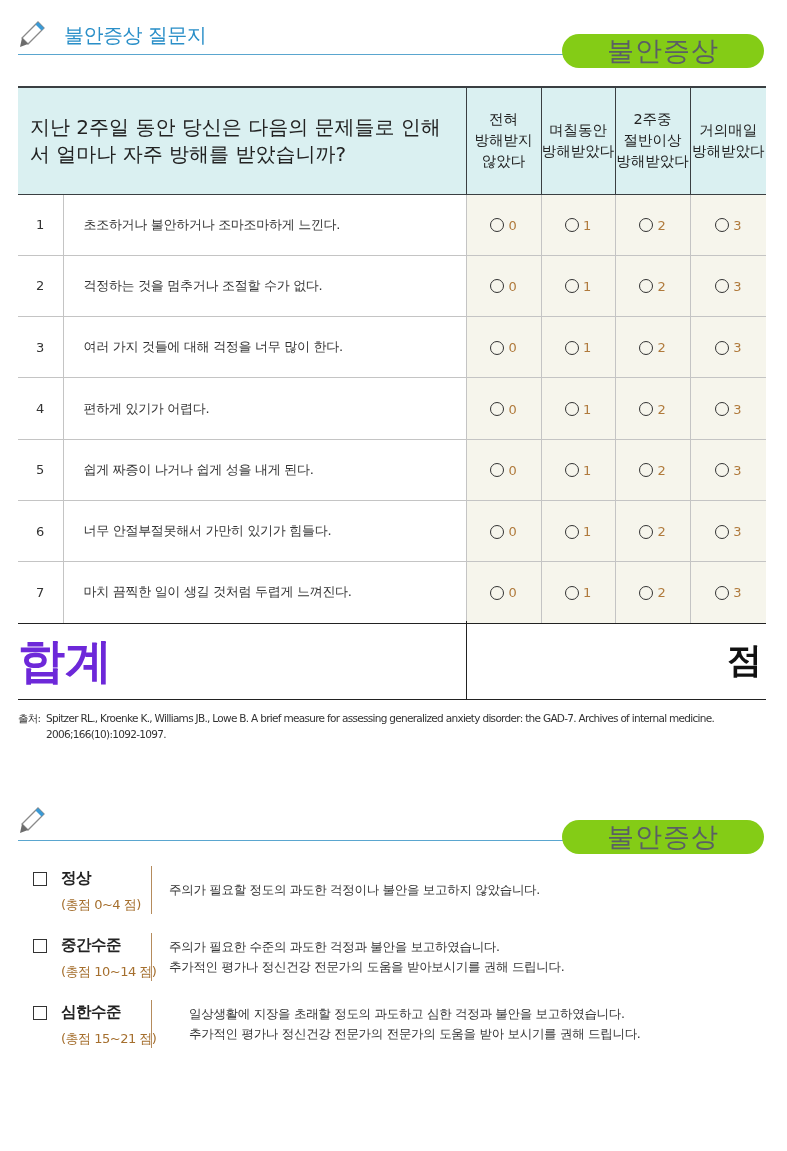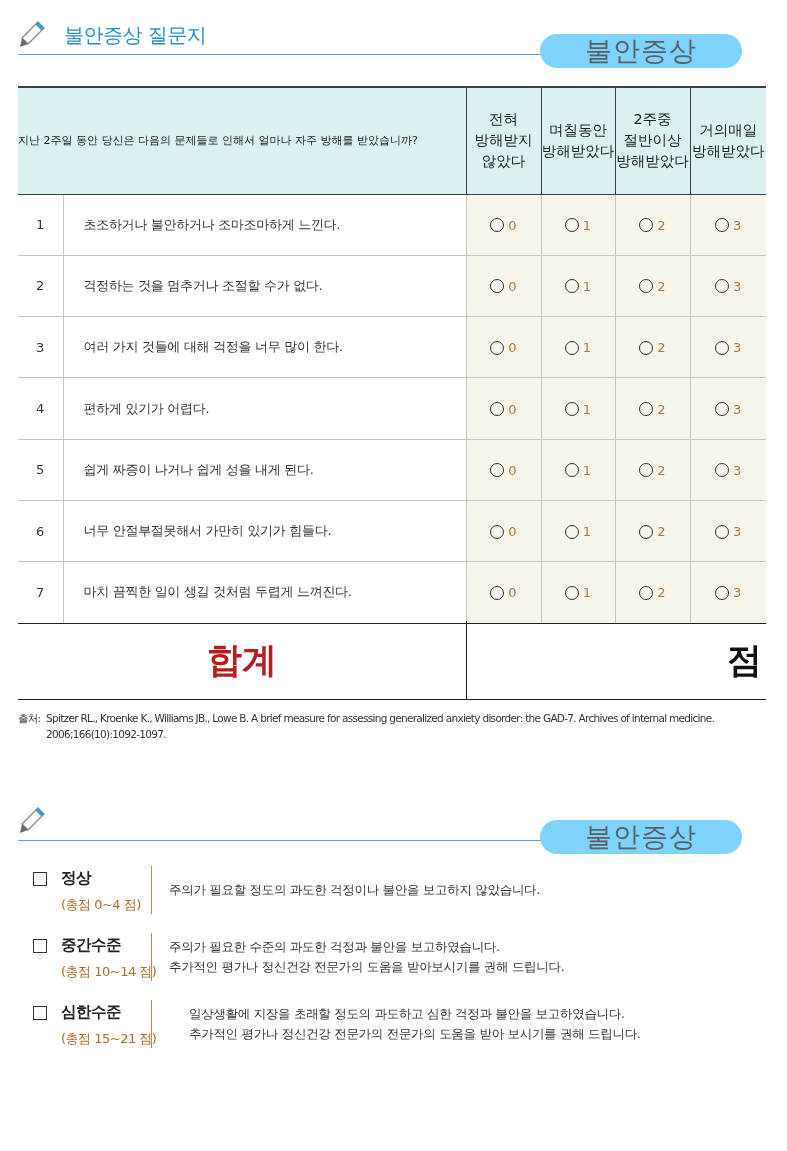--- a/index.html
+++ b/index.html
@@ -10,7 +10,7 @@
     .section-header .pencil { position: absolute; left: 0; top: 6px; width: 28px; height: 28px; }
     .section-header .title { position: absolute; left: 46px; top: 4px; font-size: 20px; color: #2a8fc8; letter-spacing: -0.5px; line-height: 34px; }
     .section-header .rule { position: absolute; left: 0; top: 40px; width: 560px; height: 1px; background: #5aa6cf; }
-    .section-header .pill { position: absolute; left: 522px; top: 20px; width: 202px; height: 34px; border-radius: 17px; background: #7dd3fc; color: #5a5f64; font-size: 27px; text-align: center; line-height: 34px; letter-spacing: 1px; }
+    .section-header .pill { position: absolute; left: 544px; top: 20px; width: 202px; height: 34px; border-radius: 17px; background: #84cc16; color: #5a5f64; font-size: 27px; text-align: center; line-height: 34px; letter-spacing: 1px; }
 
     .qtable { position: absolute; left: 18px; top: 86px; width: 748px; border-collapse: collapse; table-layout: fixed; }
     .qtable th { background: #daf0f1; font-weight: normal; color: #222; border-top: 2px solid #3a3f42; border-bottom: 1px solid #3a3f42; border-left: 1px solid #3a3f42; height: 107px; vertical-align: middle; }

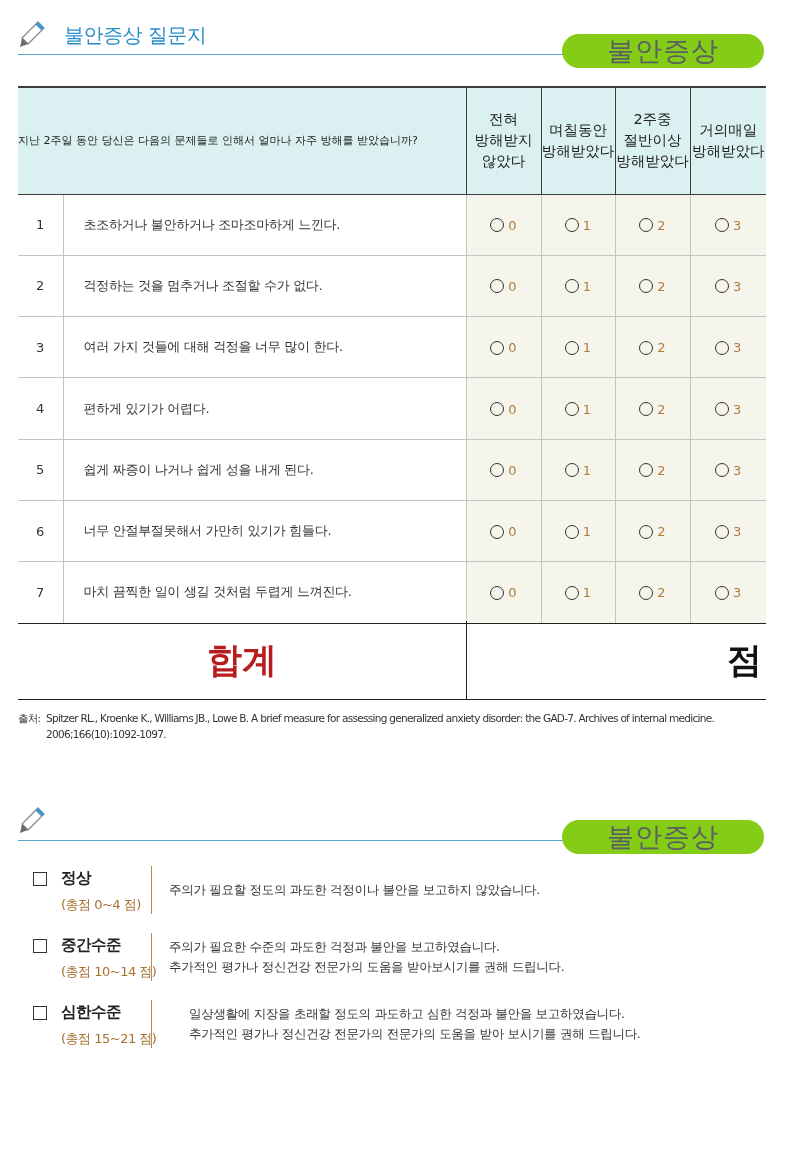--- a/index.html
+++ b/index.html
@@ -14,7 +14,7 @@
 
     .qtable { position: absolute; left: 18px; top: 86px; width: 748px; border-collapse: collapse; table-layout: fixed; }
     .qtable th { background: #daf0f1; font-weight: normal; color: #222; border-top: 2px solid #3a3f42; border-bottom: 1px solid #3a3f42; border-left: 1px solid #3a3f42; height: 107px; vertical-align: middle; }
-    .qtable th.qhead { border-left: none; text-align: left; padding-right: 20px; font-size: 11px; line-height: 22px; }
+    .qtable th.qhead { border-left: none; text-align: left; padding-left: 12px; padding-right: 20px; font-size: 20px; line-height: 27px; }
     .qtable th.opt { font-size: 14.5px; line-height: 21px; text-align: center; padding: 0; white-space: nowrap; }
     .qtable td { height: 61.3px; border-bottom: 1px solid #c4c4c4; font-size: 13px; vertical-align: middle; }
     .qtable td.num { text-align: center; color: #333; border-right: 1px solid #c4c4c4; }

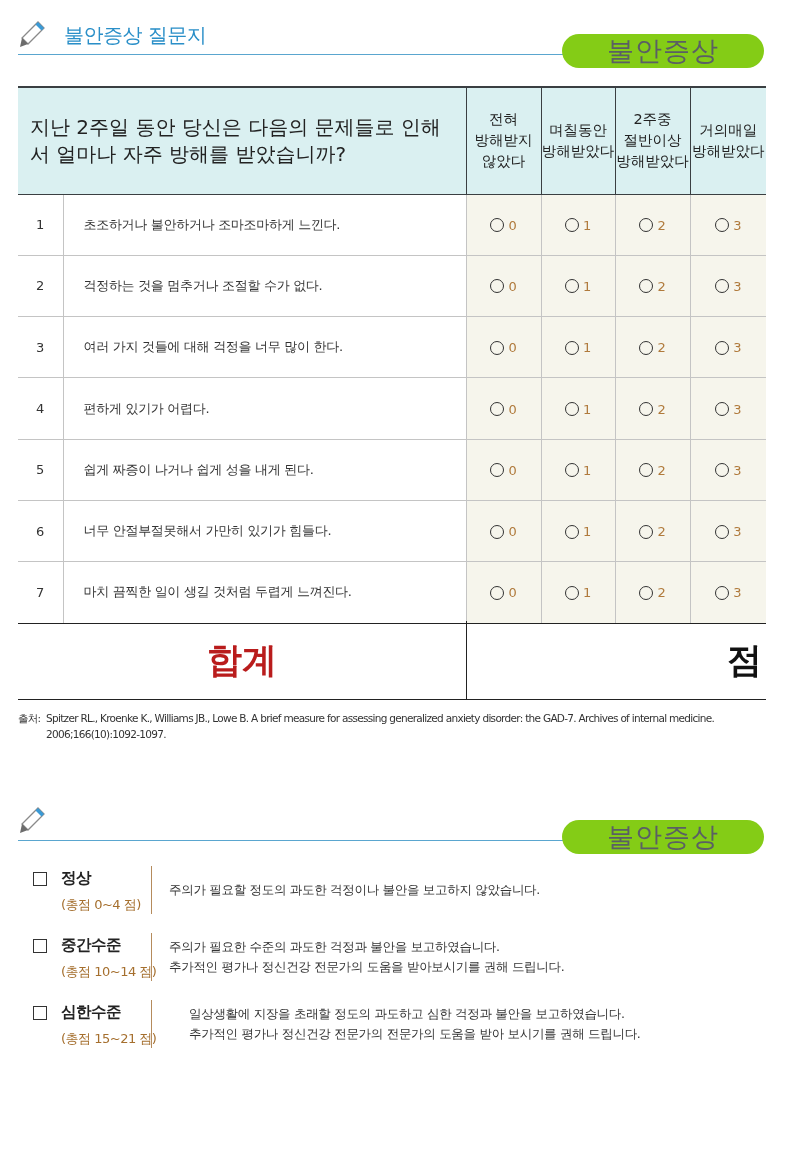--- a/index.html
+++ b/index.html
@@ -25,7 +25,7 @@
     .score { color: #b07a3c; font-size: 13px; vertical-align: middle; }
 
     .total-row { position: absolute; left: 18px; top: 621px; width: 748px; height: 79px; border-bottom: 1.5px solid #222; }
-    .total-row .label { position: absolute; left: 0; width: 448px; top: 0; height: 79px; text-align: center; line-height: 79px; font-size: 35px; font-weight: bold; color: #b91c1c; }
+    .total-row .label { position: absolute; left: 0; width: 448px; top: 0; height: 79px; text-align: left; line-height: 79px; font-size: 47px; font-weight: bold; color: #6d28d9; }
     .total-row .divider { position: absolute; left: 448px; top: 0; width: 1px; height: 79px; background: #222; }
     .total-row .points { position: absolute; right: 4px; top: 0; height: 79px; line-height: 79px; font-size: 35px; font-weight: bold; color: #111; }
     .total-row .input { position: absolute; left: 460px; top: 18px; width: 230px; height: 44px; border: none; background: transparent; font-size: 24px; }

